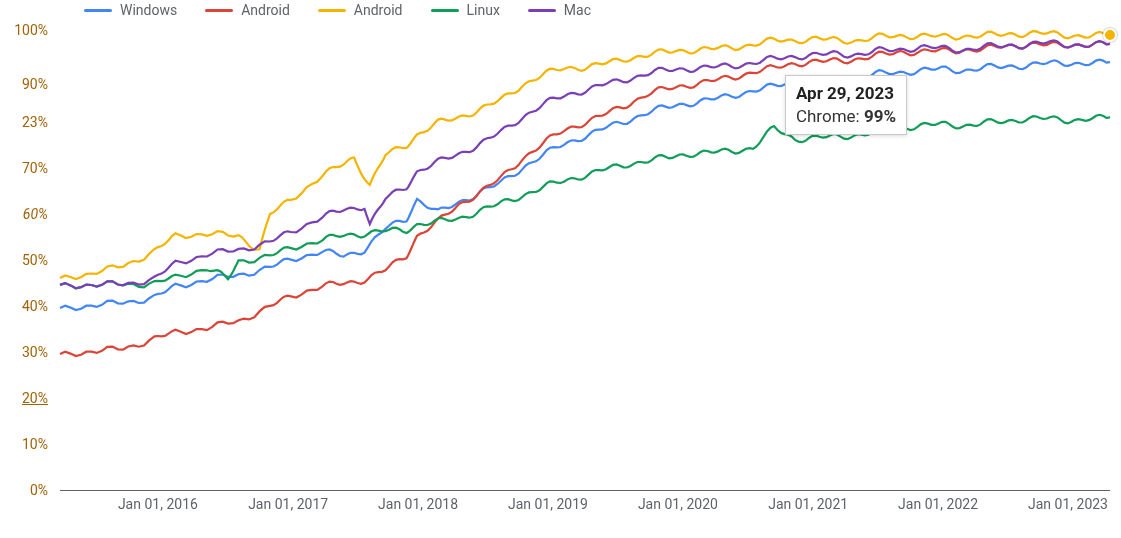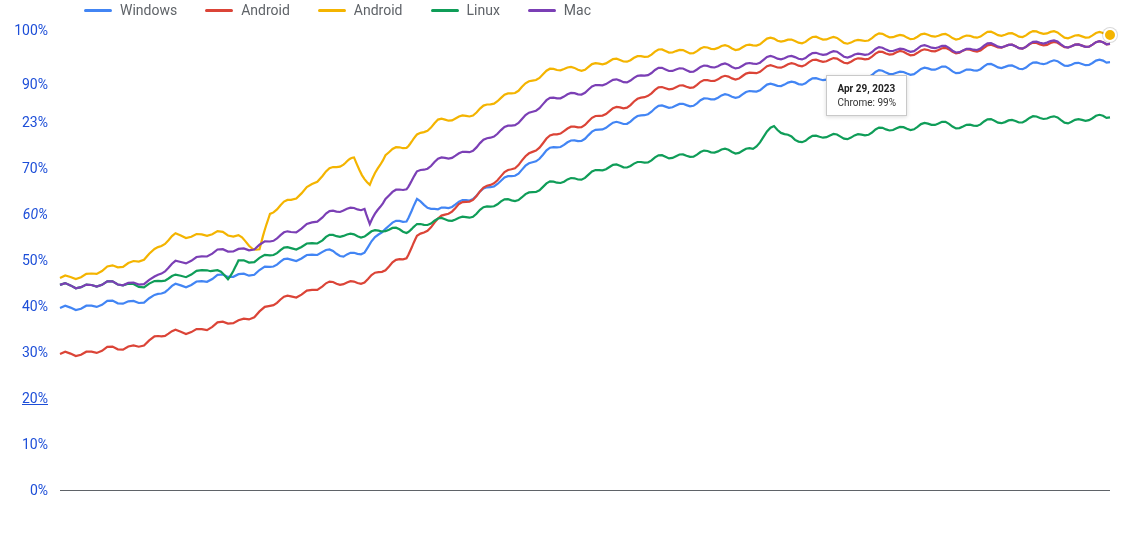--- a/index.html
+++ b/index.html
@@ -61,7 +61,7 @@
     right: 8px;
     transform: translateY(-50%);
     font-size: 14px;
-    color: #1d4ed8;
+    color: #a16207;
     text-align: right;
     width: 48px;
   }

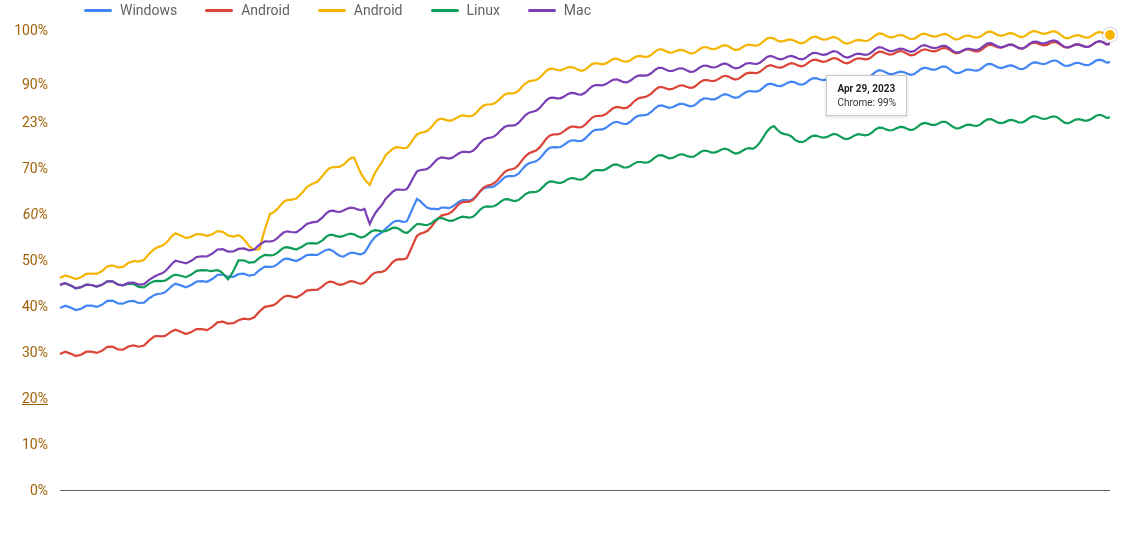--- a/index.html
+++ b/index.html
@@ -106,7 +106,7 @@
     background: #ffffff;
     box-shadow: 0 1px 4px rgba(0,0,0,0.15);
     padding: 6px 10px;
-    font-size: 10px;
+    font-size: 17px;
     color: #333;
     line-height: 1.35;
     white-space: nowrap;

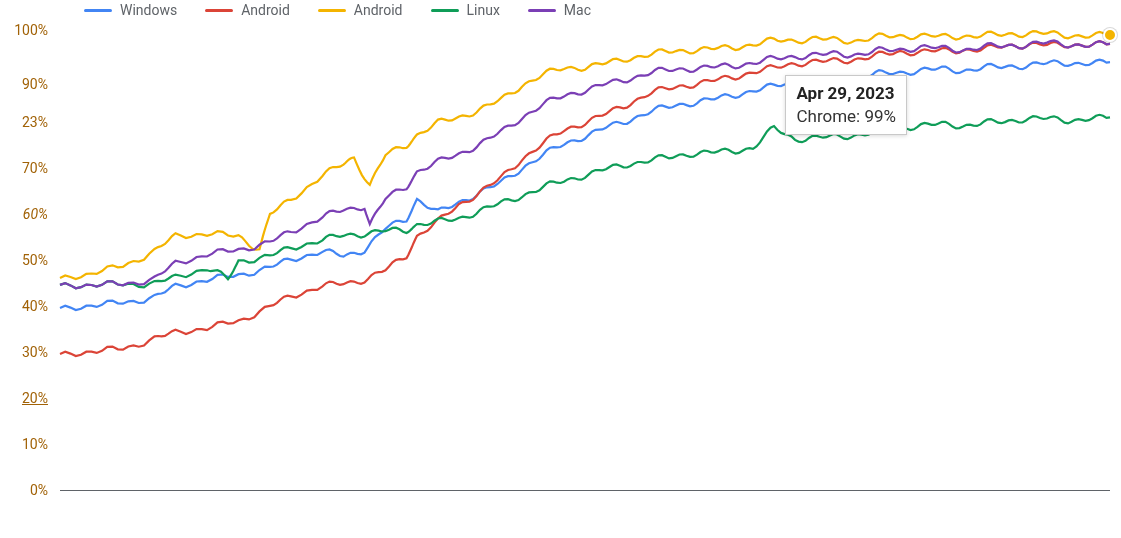--- a/index.html
+++ b/index.html
@@ -112,7 +112,7 @@
     white-space: nowrap;
   }
   .tooltip-date { font-weight: 700; color: #222; }
-  .tooltip-value { font-weight: 400; }
+  .tooltip-value { font-weight: 700; }
   
   .marker {
     position: absolute;

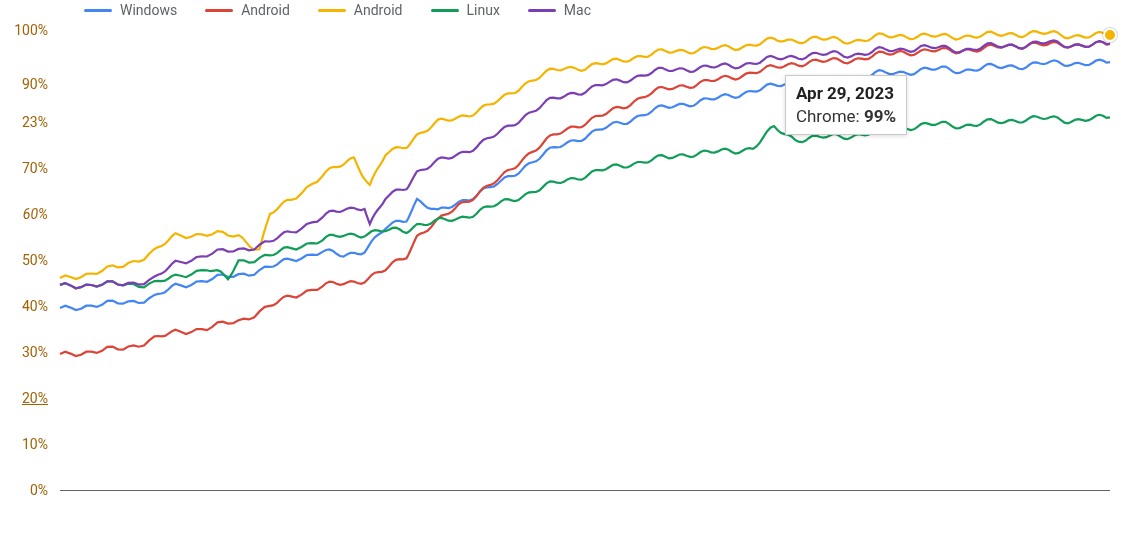--- a/index.html
+++ b/index.html
@@ -180,6 +180,16 @@
     <div class="marker" style="left: 1050px; top: 4.6px; background: rgb(244, 180, 0);"></div>
   </div>
 
+  <div class="x-axis-labels">
+      <div class="x-tick" style="left: 97.8814px;">Jan 01, 2016</div>
+      <div class="x-tick" style="left: 228.153px;">Jan 01, 2017</div>
+      <div class="x-tick" style="left: 358.068px;">Jan 01, 2018</div>
+      <div class="x-tick" style="left: 487.983px;">Jan 01, 2019</div>
+      <div class="x-tick" style="left: 617.898px;">Jan 01, 2020</div>
+      <div class="x-tick" style="left: 748.169px;">Jan 01, 2021</div>
+      <div class="x-tick" style="left: 878.085px;">Jan 01, 2022</div>
+      <div class="x-tick" style="left: 1008px;">Jan 01, 2023</div>
+    </div>
 
   <div class="tooltip">
     <span class="tooltip-date">Apr 29, 2023</span><br>

